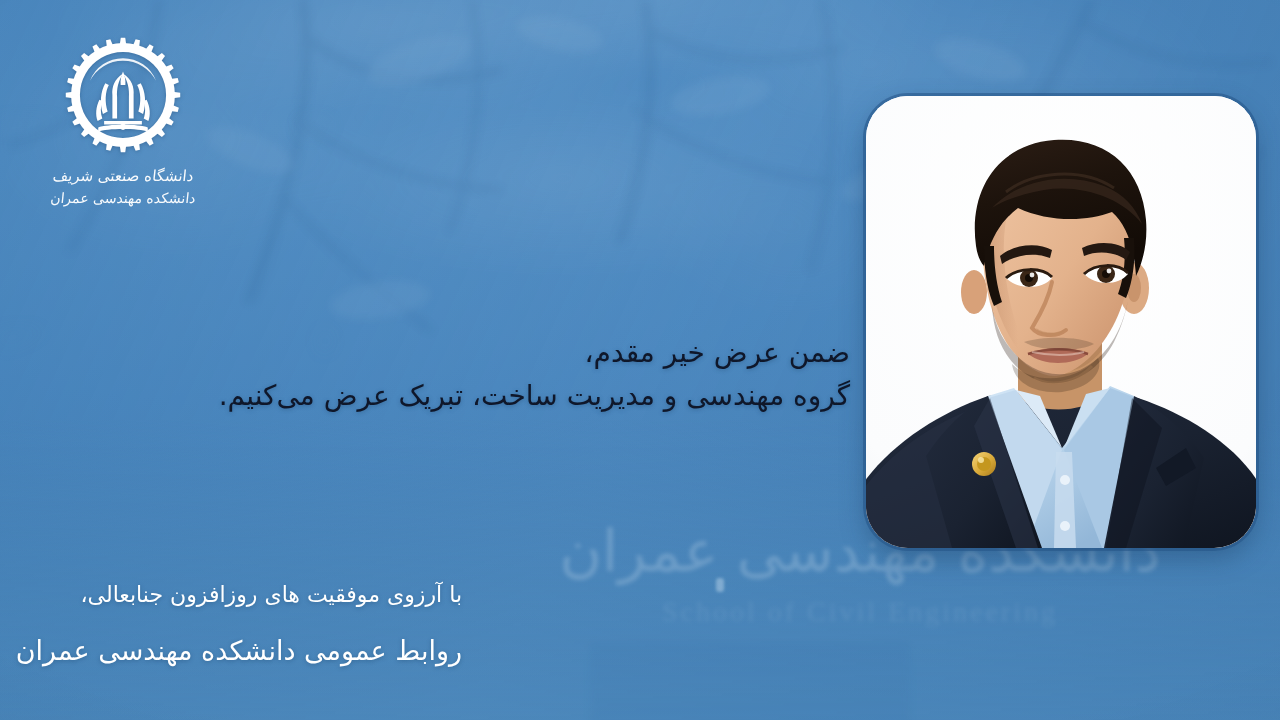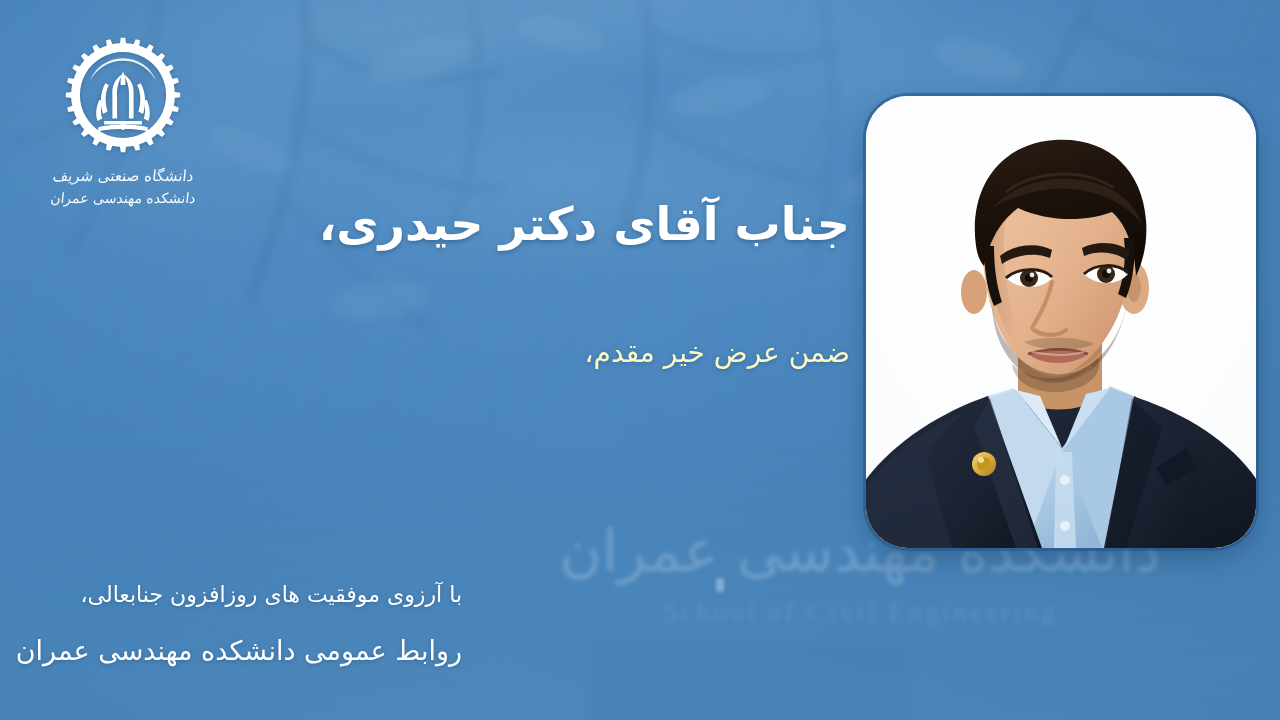--- a/index.html
+++ b/index.html
@@ -242,7 +242,6 @@
     </div>
   </div>
 
-  <div class="heading">جناب آقای دکتر حیدری،</div>
 
   <div class="body-text">
     <span class="ln">ضمن عرض خیر مقدم،</span>

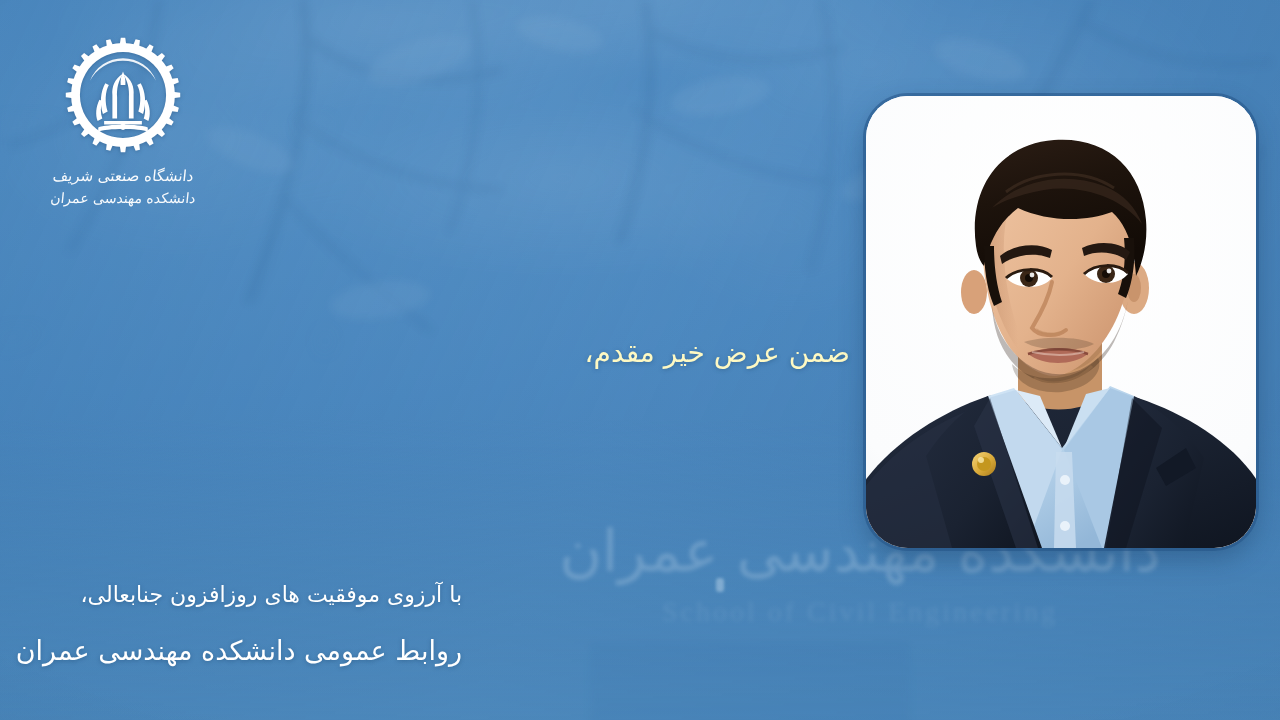--- a/index.html
+++ b/index.html
@@ -109,7 +109,7 @@
   }
   .body-text{
     position:absolute;right:430px;top:332px;width:760px;
-    color:#fef9c3;font-size:28px;line-height:1.52;
+    color:#0f172a;font-size:28px;line-height:1.52;
     text-align:right;direction:rtl;
     text-shadow:0 1px 4px rgba(24,60,98,.38);
   }

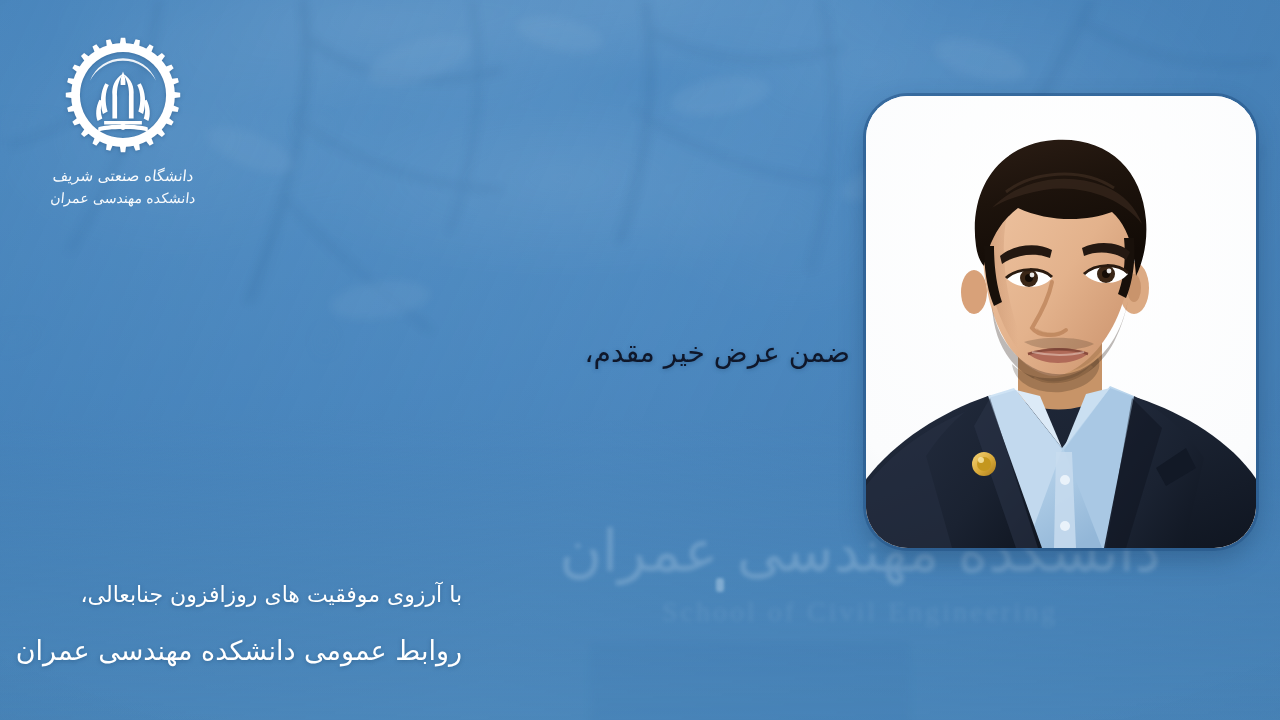--- a/index.html
+++ b/index.html
@@ -245,6 +245,7 @@
 
   <div class="body-text">
     <span class="ln">ضمن عرض خیر مقدم،</span>
+    <span class="ln">گروه مهندسی و مدیریت ساخت، تبریک عرض می‌کنیم.</span>
   </div>
 
   <div class="closing">

